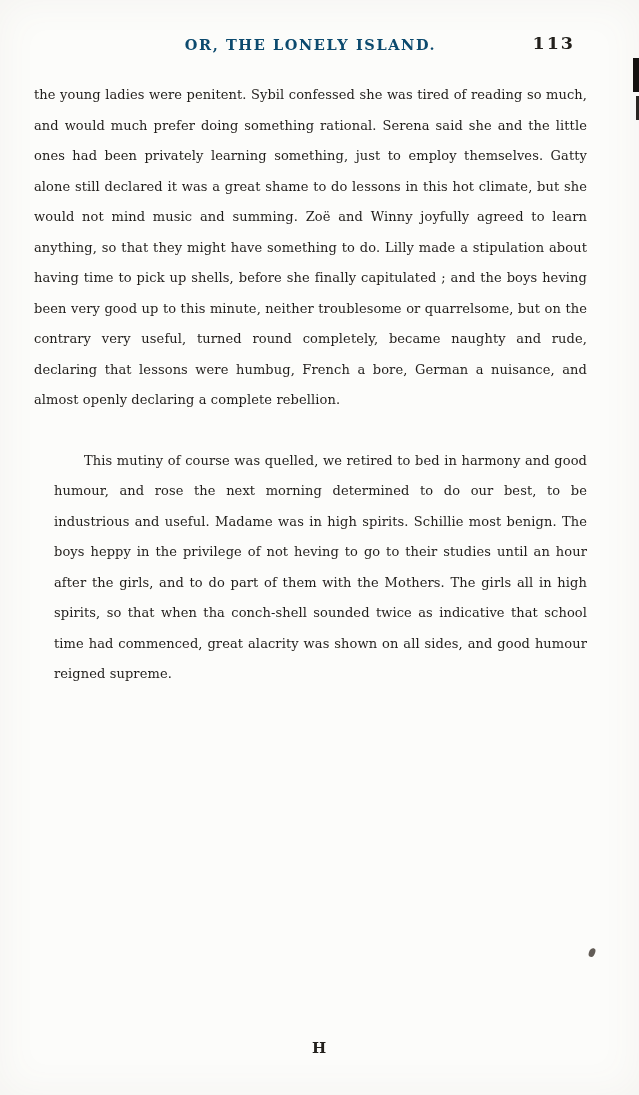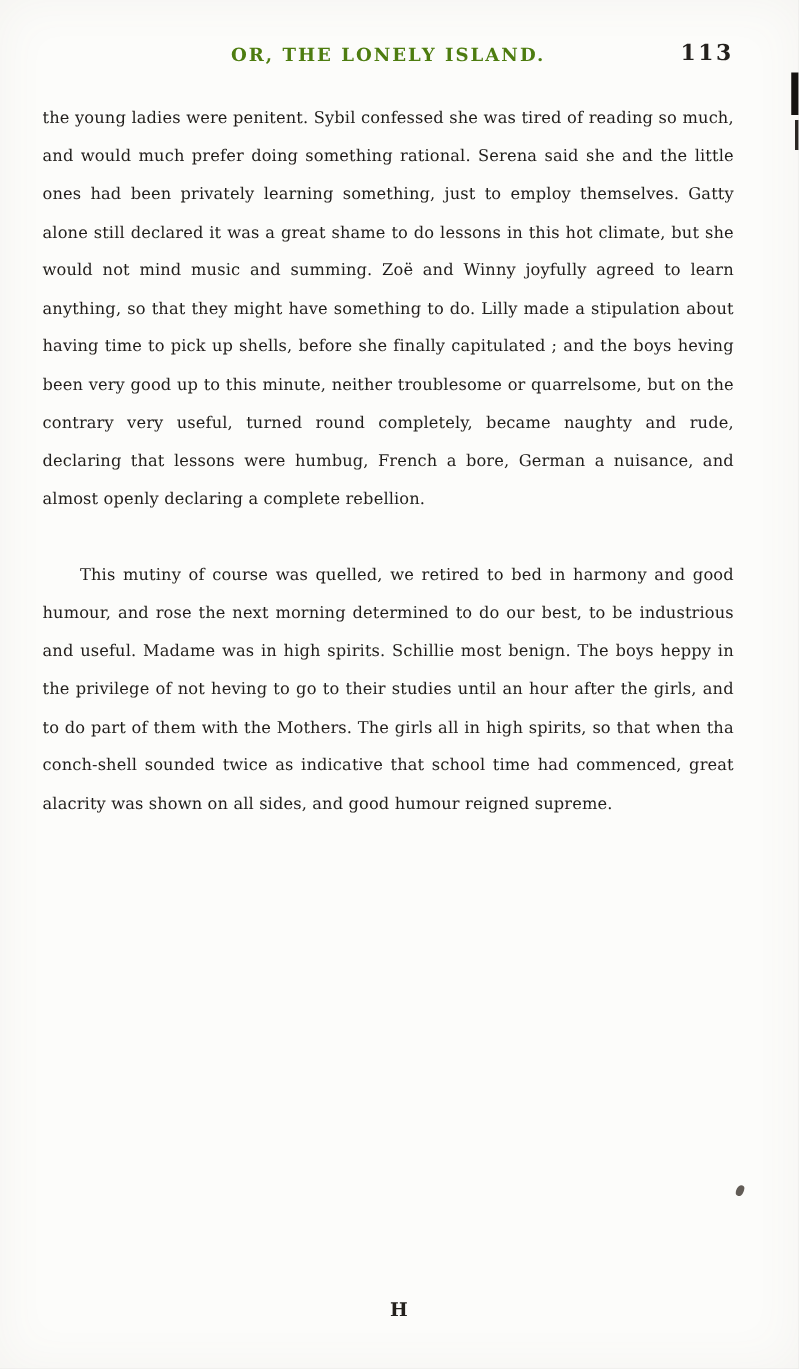--- a/index.html
+++ b/index.html
@@ -33,7 +33,7 @@
     font-size: 14.5px;
     font-weight: bold;
     letter-spacing: 1.6px;
-    color: #4d7c0f;
+    color: #0c4a6e;
   }
   .page-number {
     position: absolute;

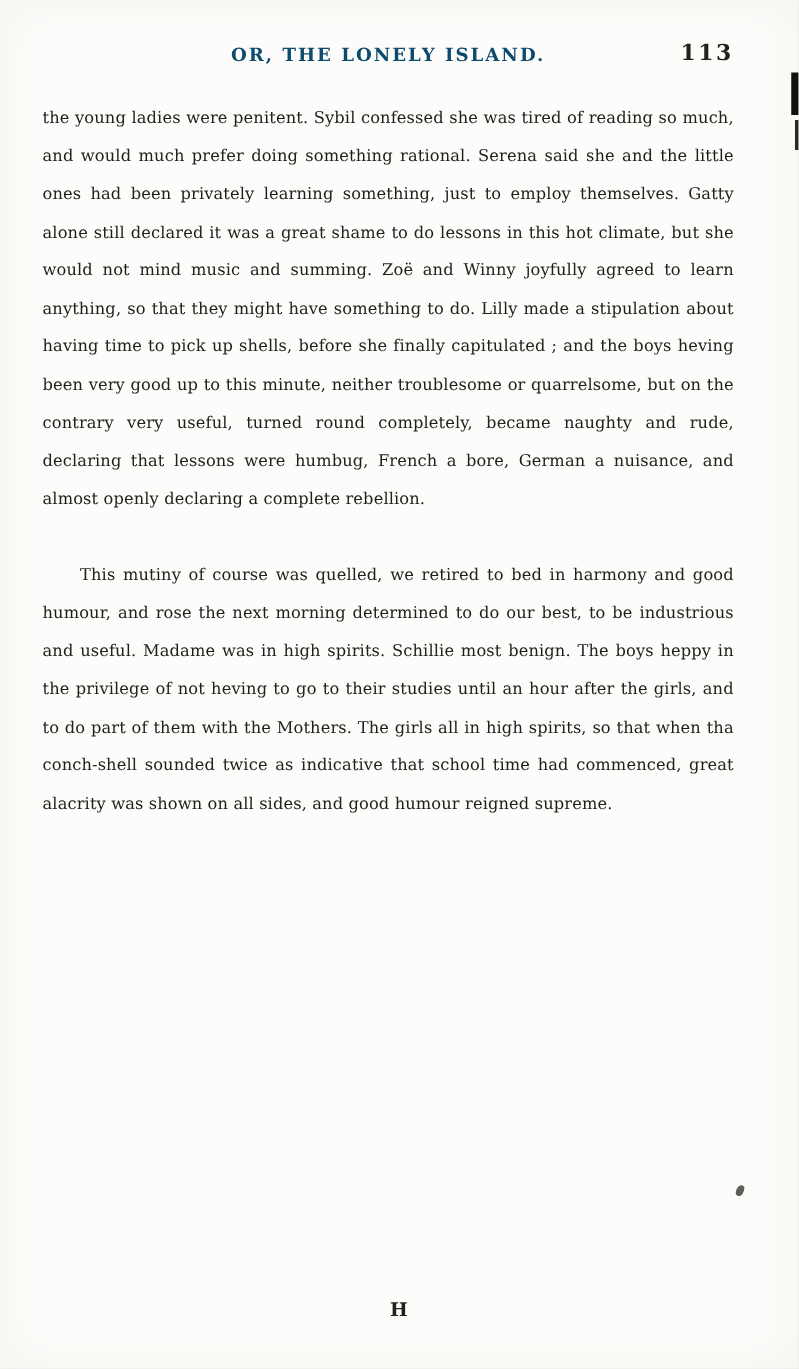--- a/index.html
+++ b/index.html
@@ -37,7 +37,7 @@
   }
   .page-number {
     position: absolute;
-    right: 0;
+    right: 12px;
     top: -3px;
     font-size: 17.5px;
     font-weight: bold;

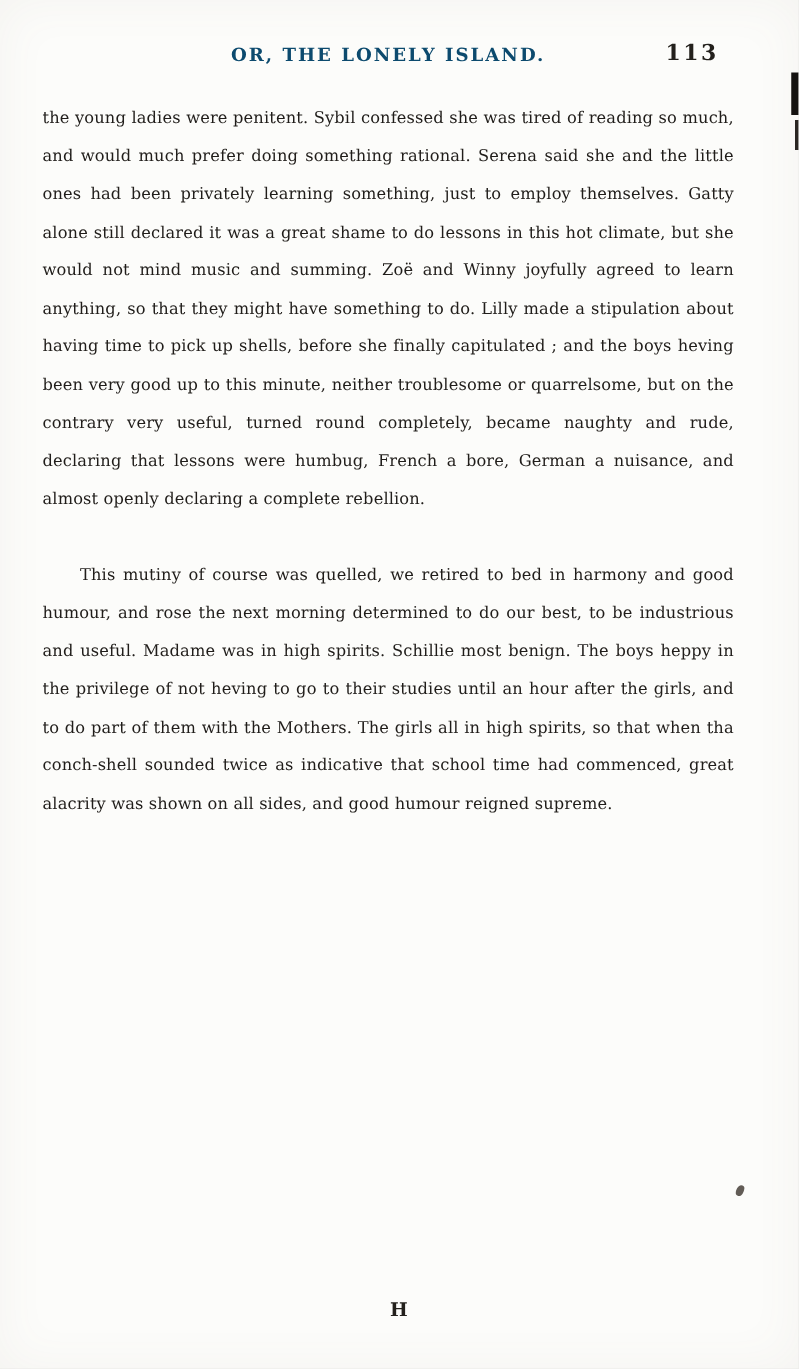--- a/index.html
+++ b/index.html
@@ -58,7 +58,7 @@
   }
   .para { margin: 0; }
   .para + .para { margin-top: 30px; }
-  .para.indent { text-indent: 30px; }
+  .para.indent { text-indent: 30px; margin-left: 20px; }
 
   
   .signature {

